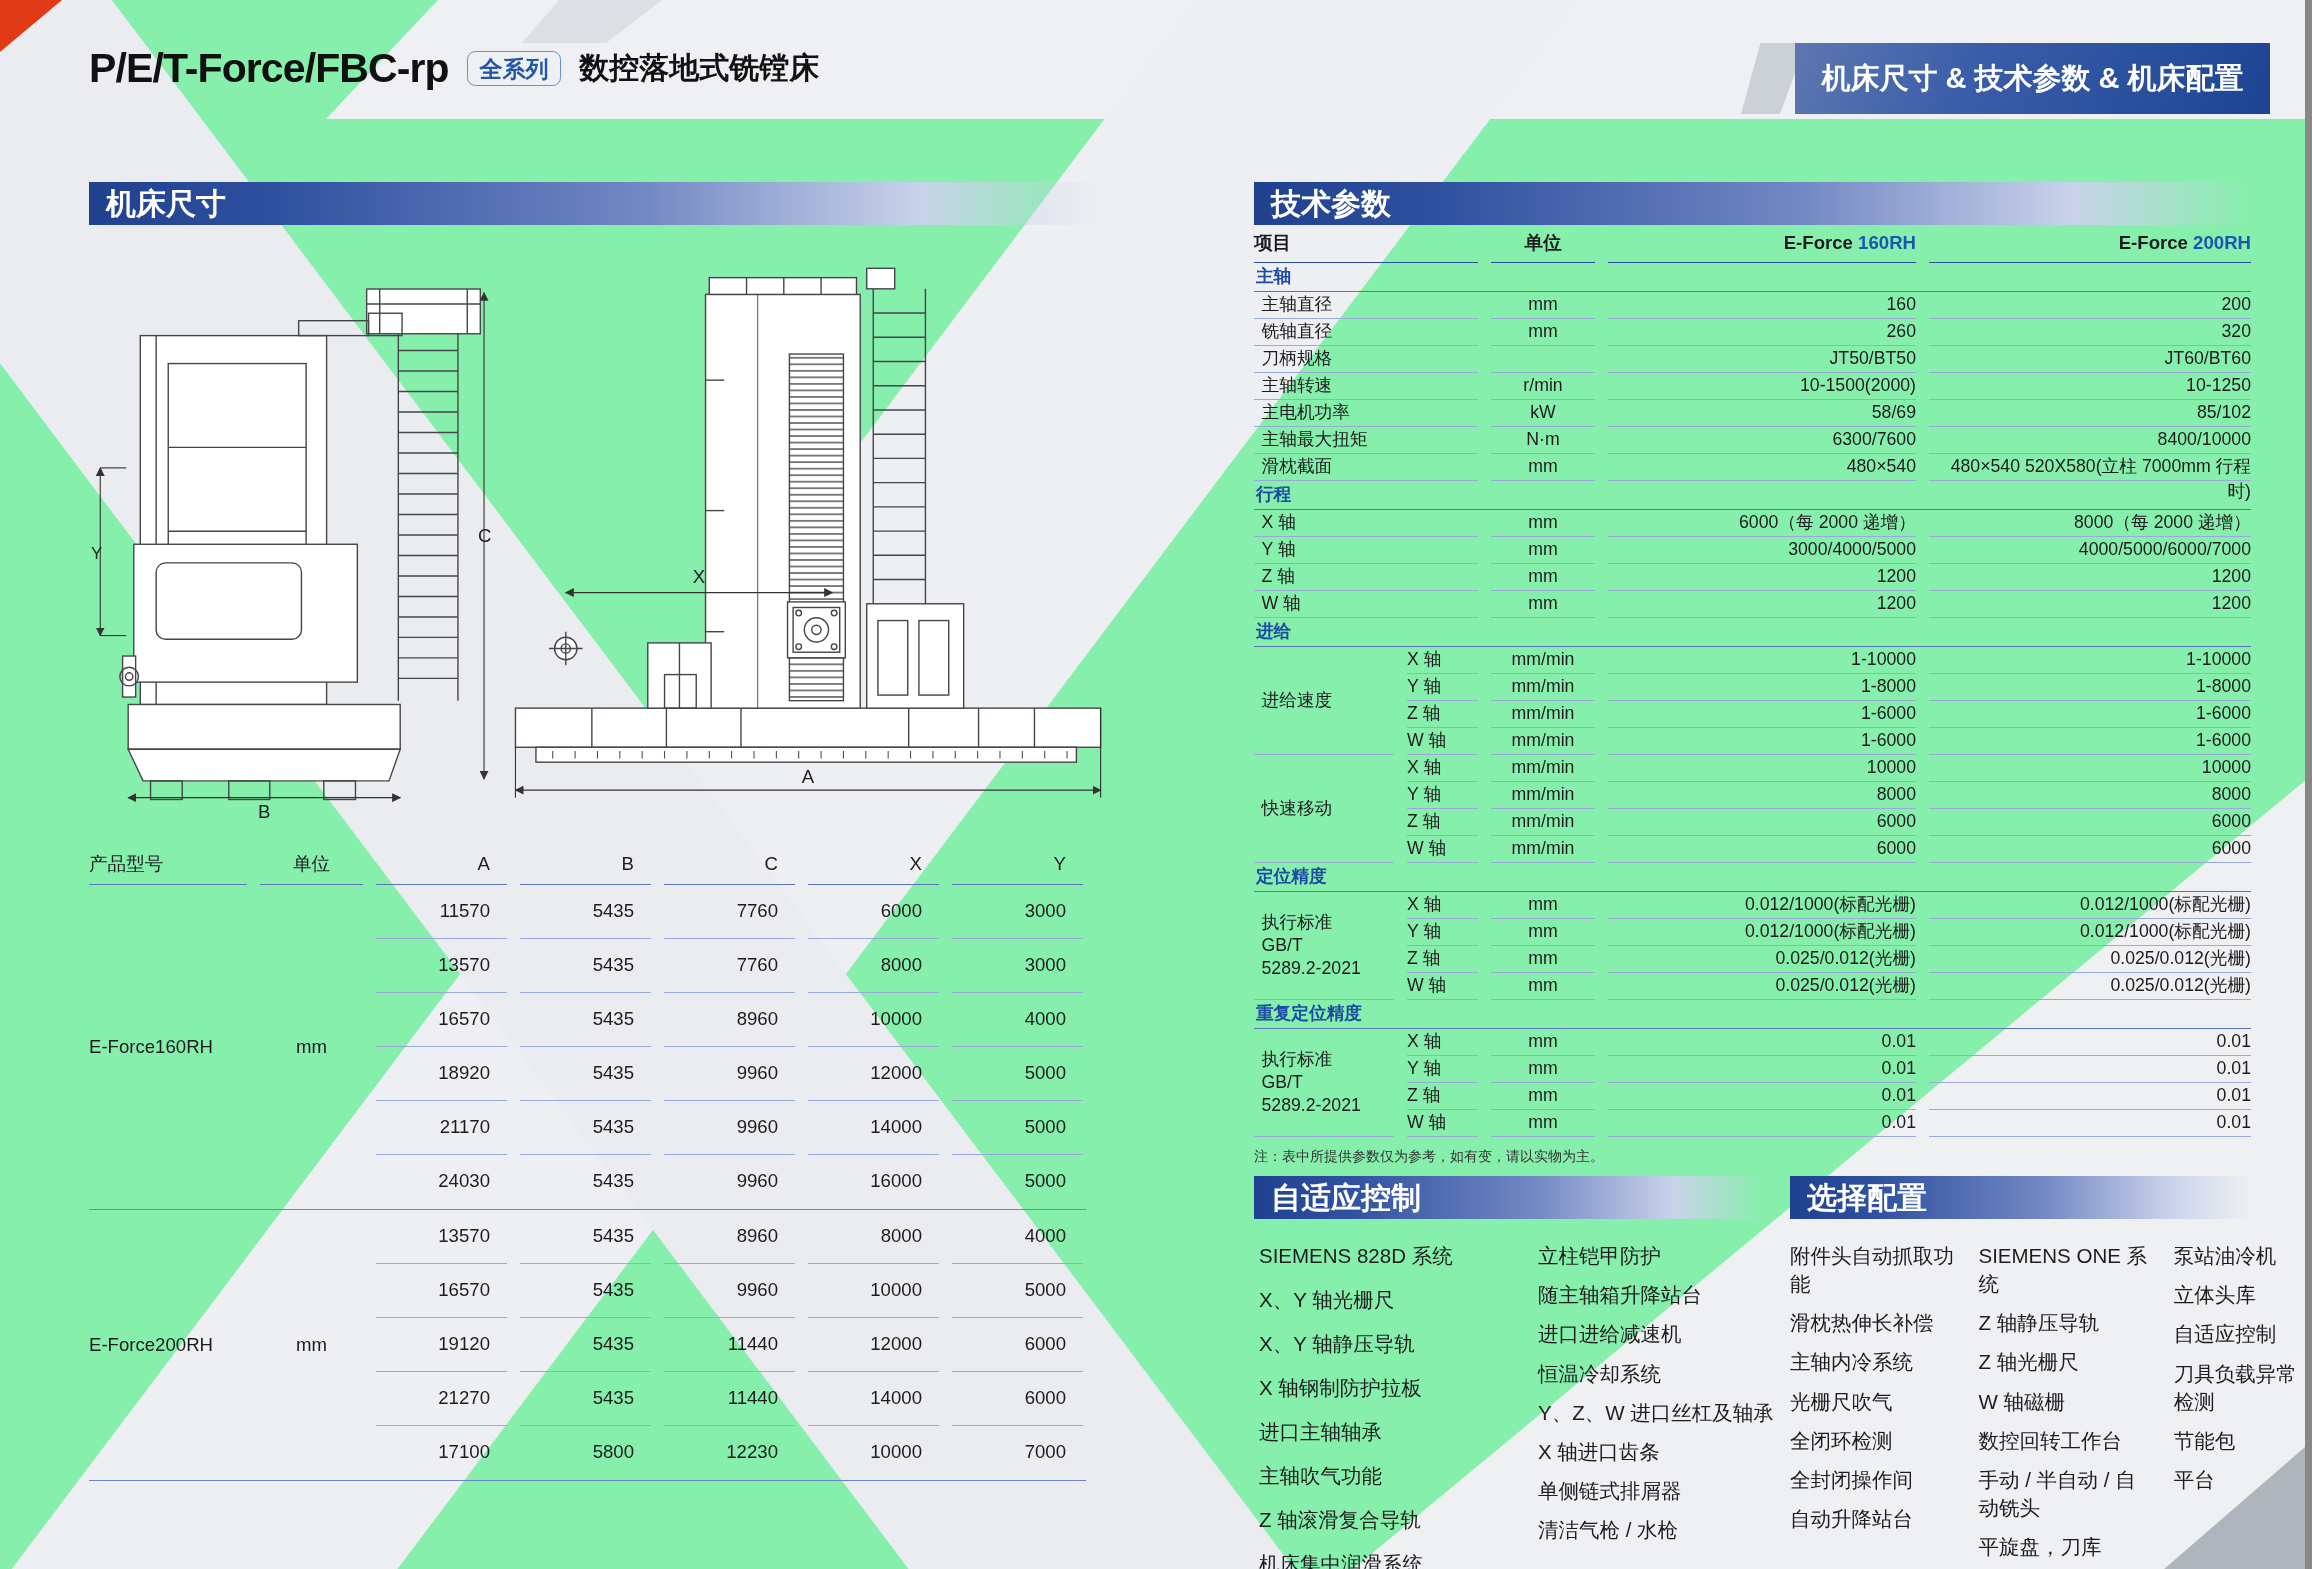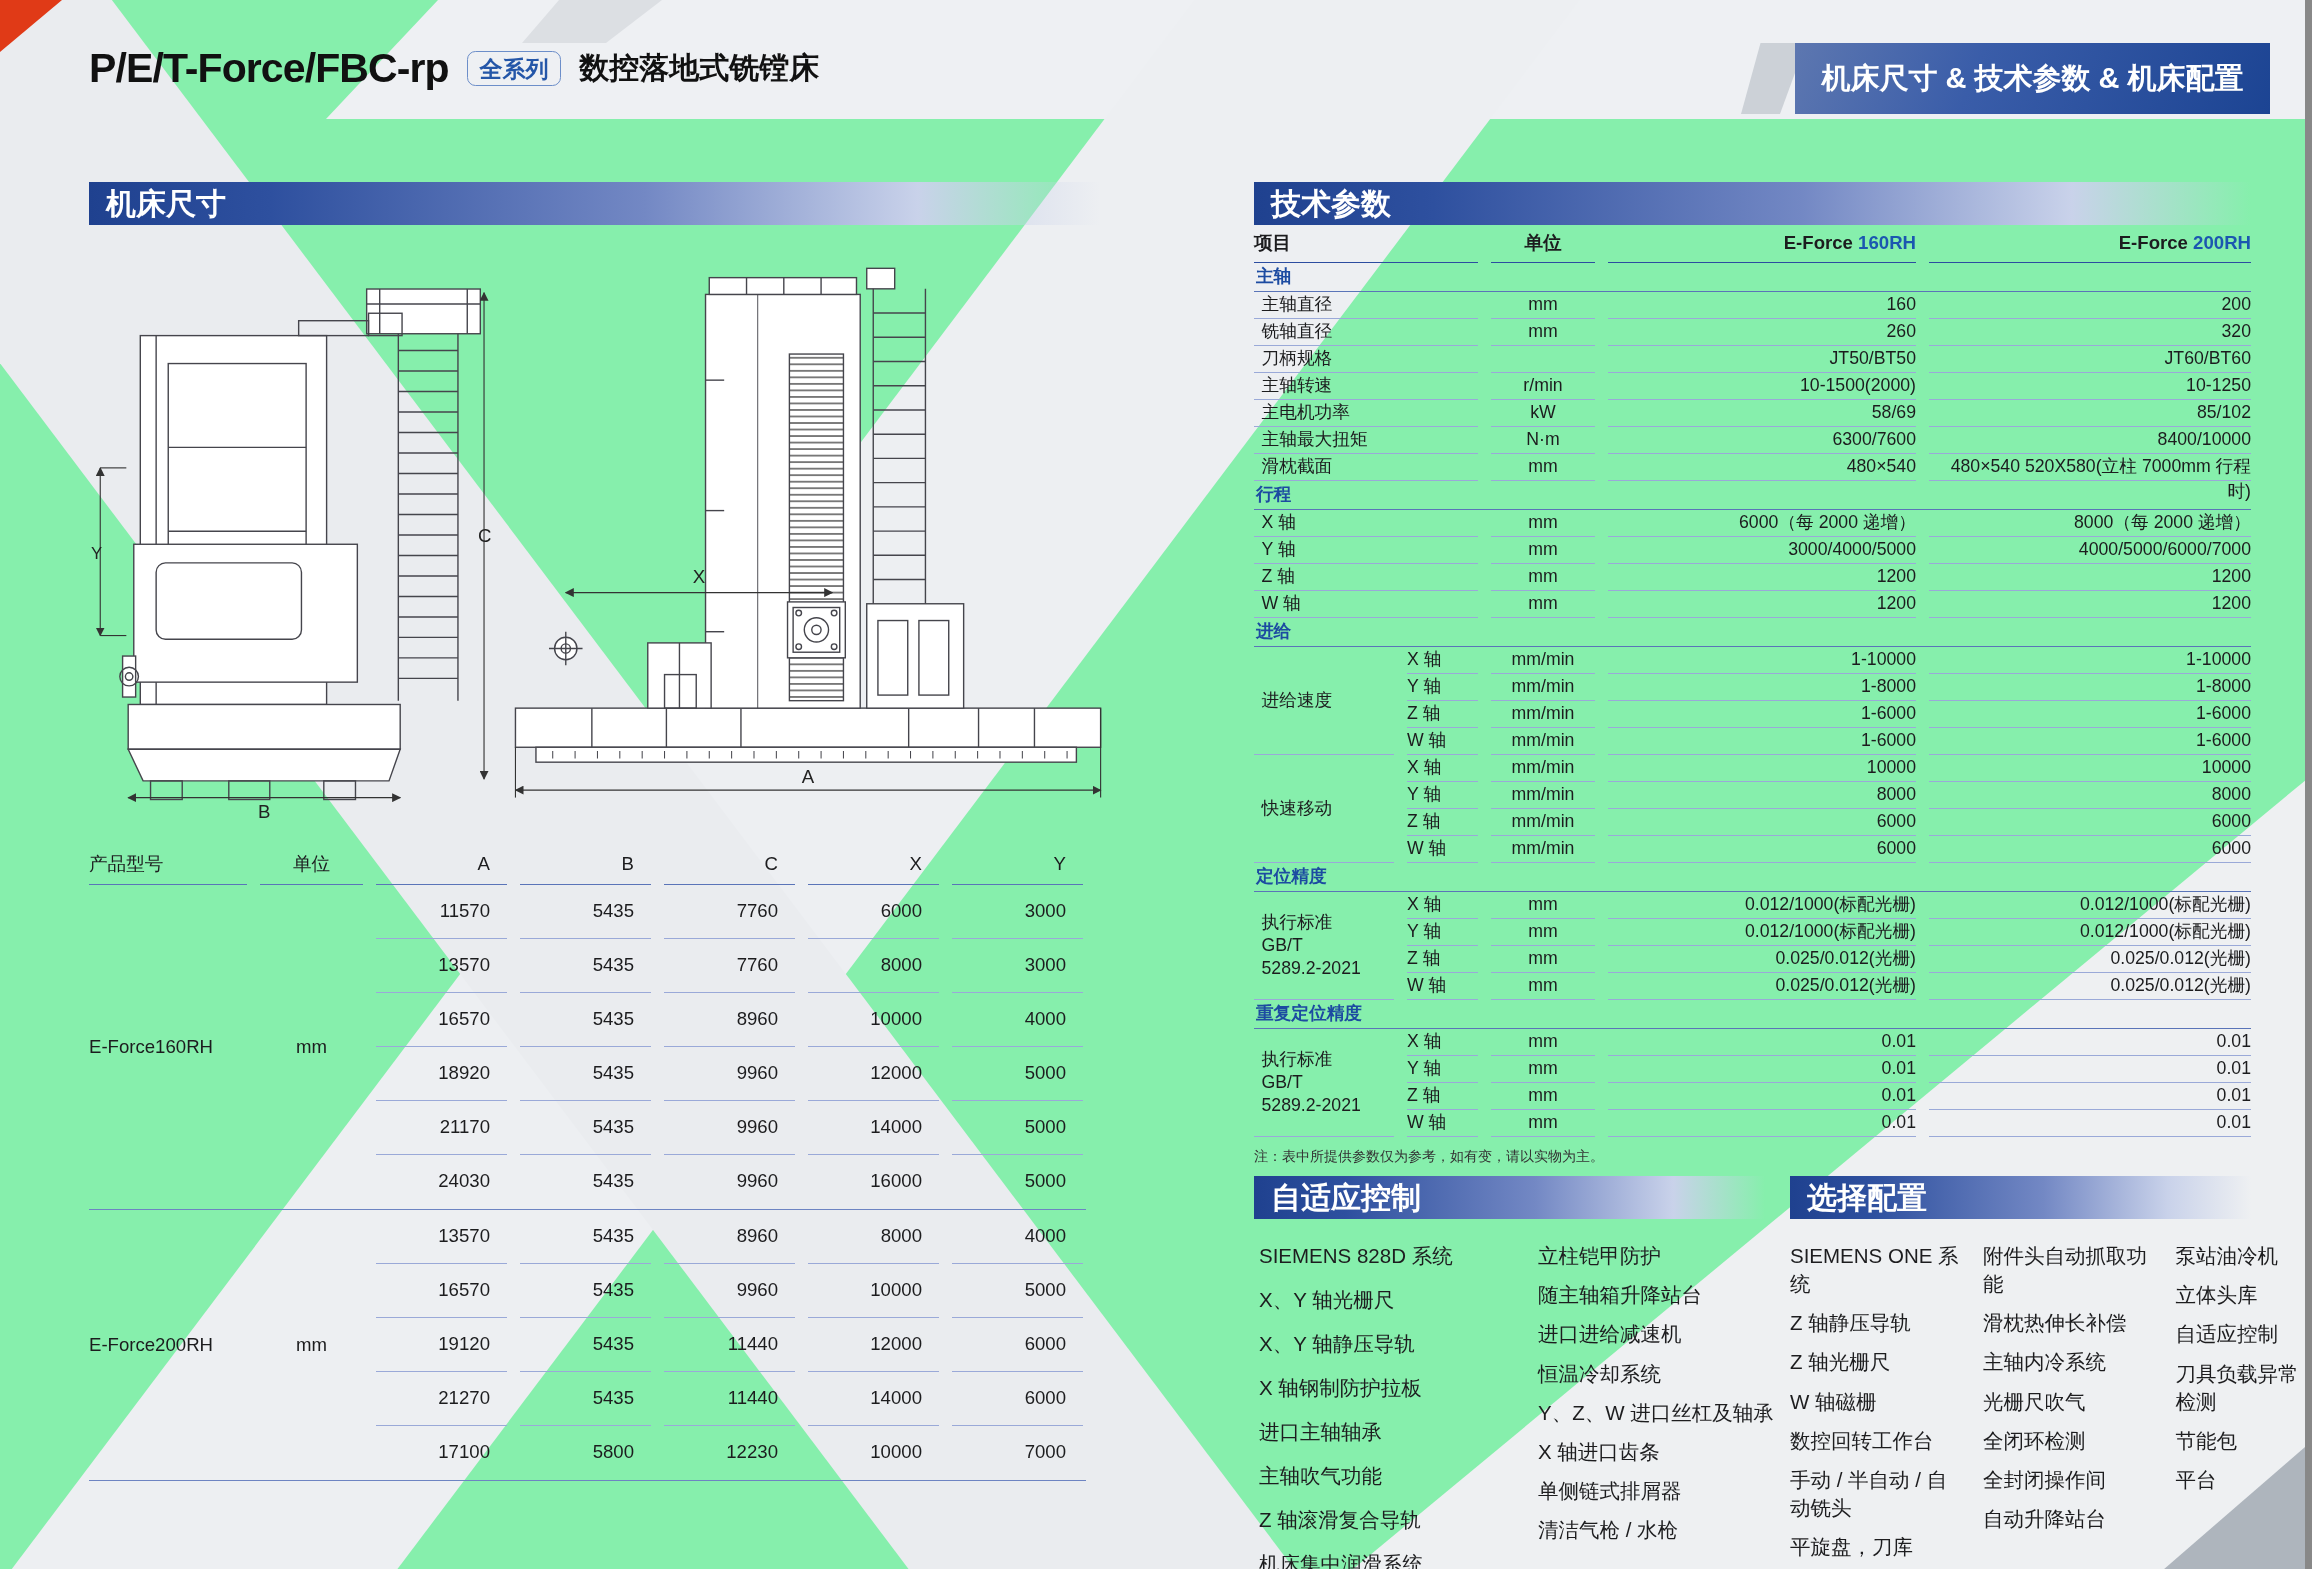--- a/index.html
+++ b/index.html
@@ -627,6 +627,15 @@
     </div>
   <div class="cfg-cols" id="opt-cols">
       <div class="cfg-col">
+        <div class="cfg-item">附件头自动抓取功能</div>
+        <div class="cfg-item">滑枕热伸长补偿</div>
+        <div class="cfg-item">主轴内冷系统</div>
+        <div class="cfg-item">光栅尺吹气</div>
+        <div class="cfg-item">全闭环检测</div>
+        <div class="cfg-item">全封闭操作间</div>
+        <div class="cfg-item">自动升降站台</div>
+      </div>
+      <div class="cfg-col">
         <div class="cfg-item">SIEMENS ONE 系统</div>
         <div class="cfg-item">Z 轴静压导轨</div>
         <div class="cfg-item">Z 轴光栅尺</div>
@@ -634,15 +643,6 @@
         <div class="cfg-item">数控回转工作台</div>
         <div class="cfg-item">手动 / 半自动 / 自动铣头</div>
         <div class="cfg-item">平旋盘，刀库</div>
-      </div>
-      <div class="cfg-col">
-        <div class="cfg-item">附件头自动抓取功能</div>
-        <div class="cfg-item">滑枕热伸长补偿</div>
-        <div class="cfg-item">主轴内冷系统</div>
-        <div class="cfg-item">光栅尺吹气</div>
-        <div class="cfg-item">全闭环检测</div>
-        <div class="cfg-item">全封闭操作间</div>
-        <div class="cfg-item">自动升降站台</div>
       </div>
       <div class="cfg-col">
         <div class="cfg-item">泵站油冷机</div>

